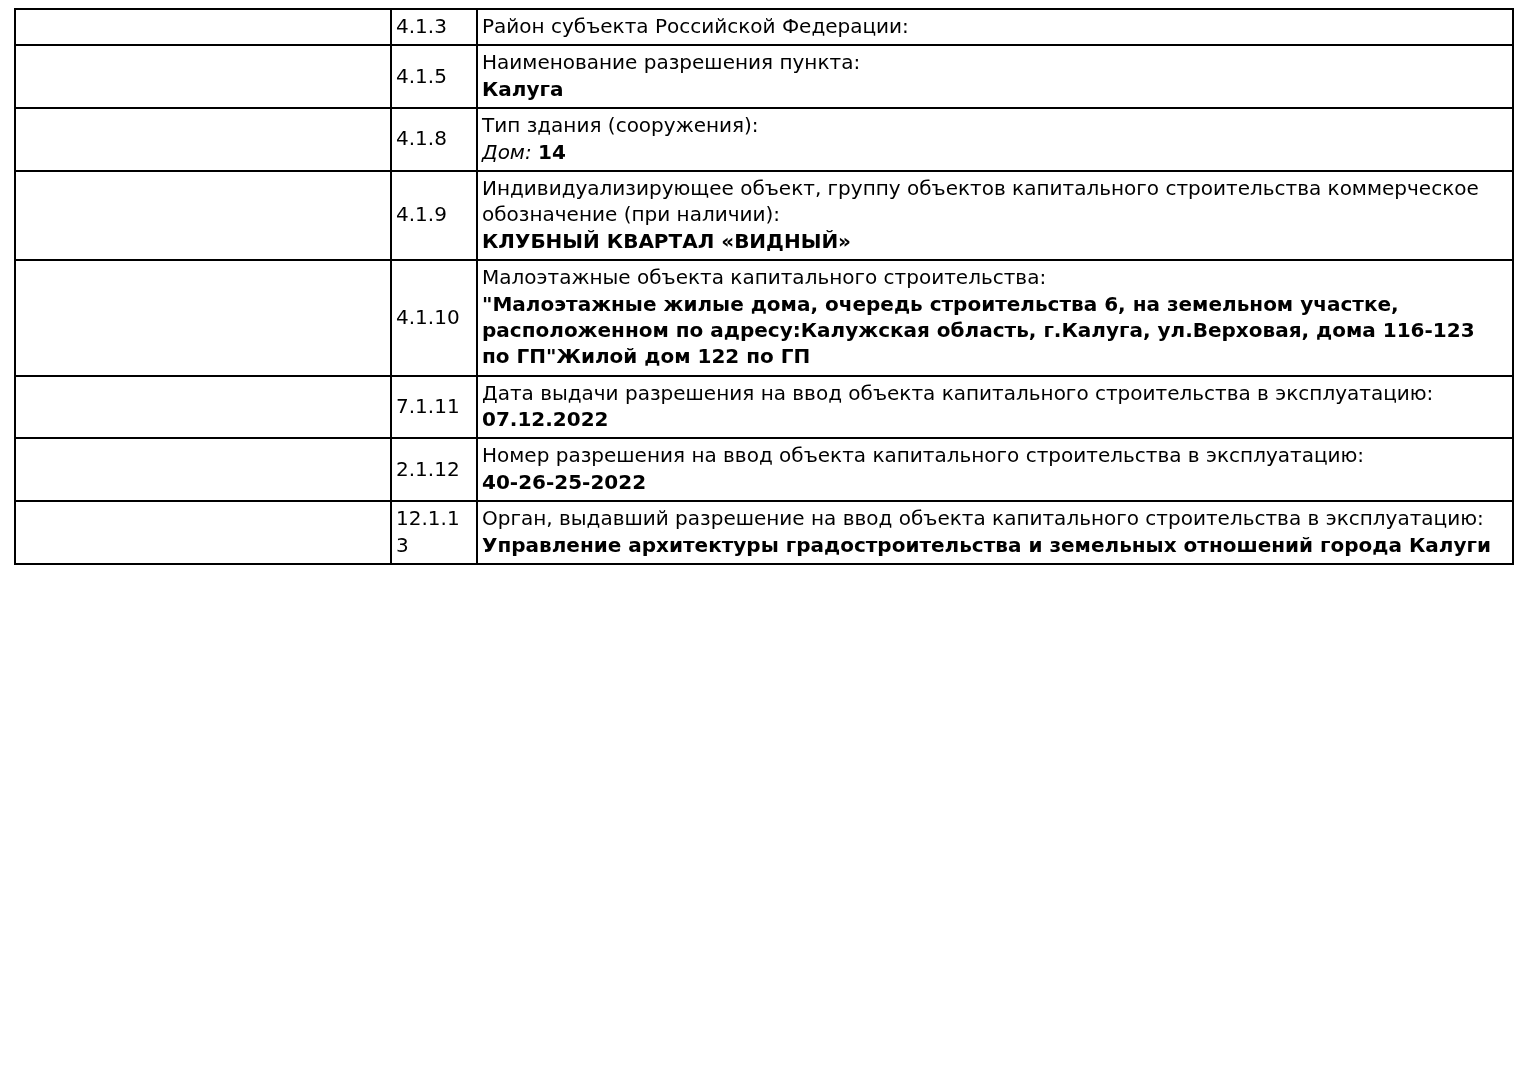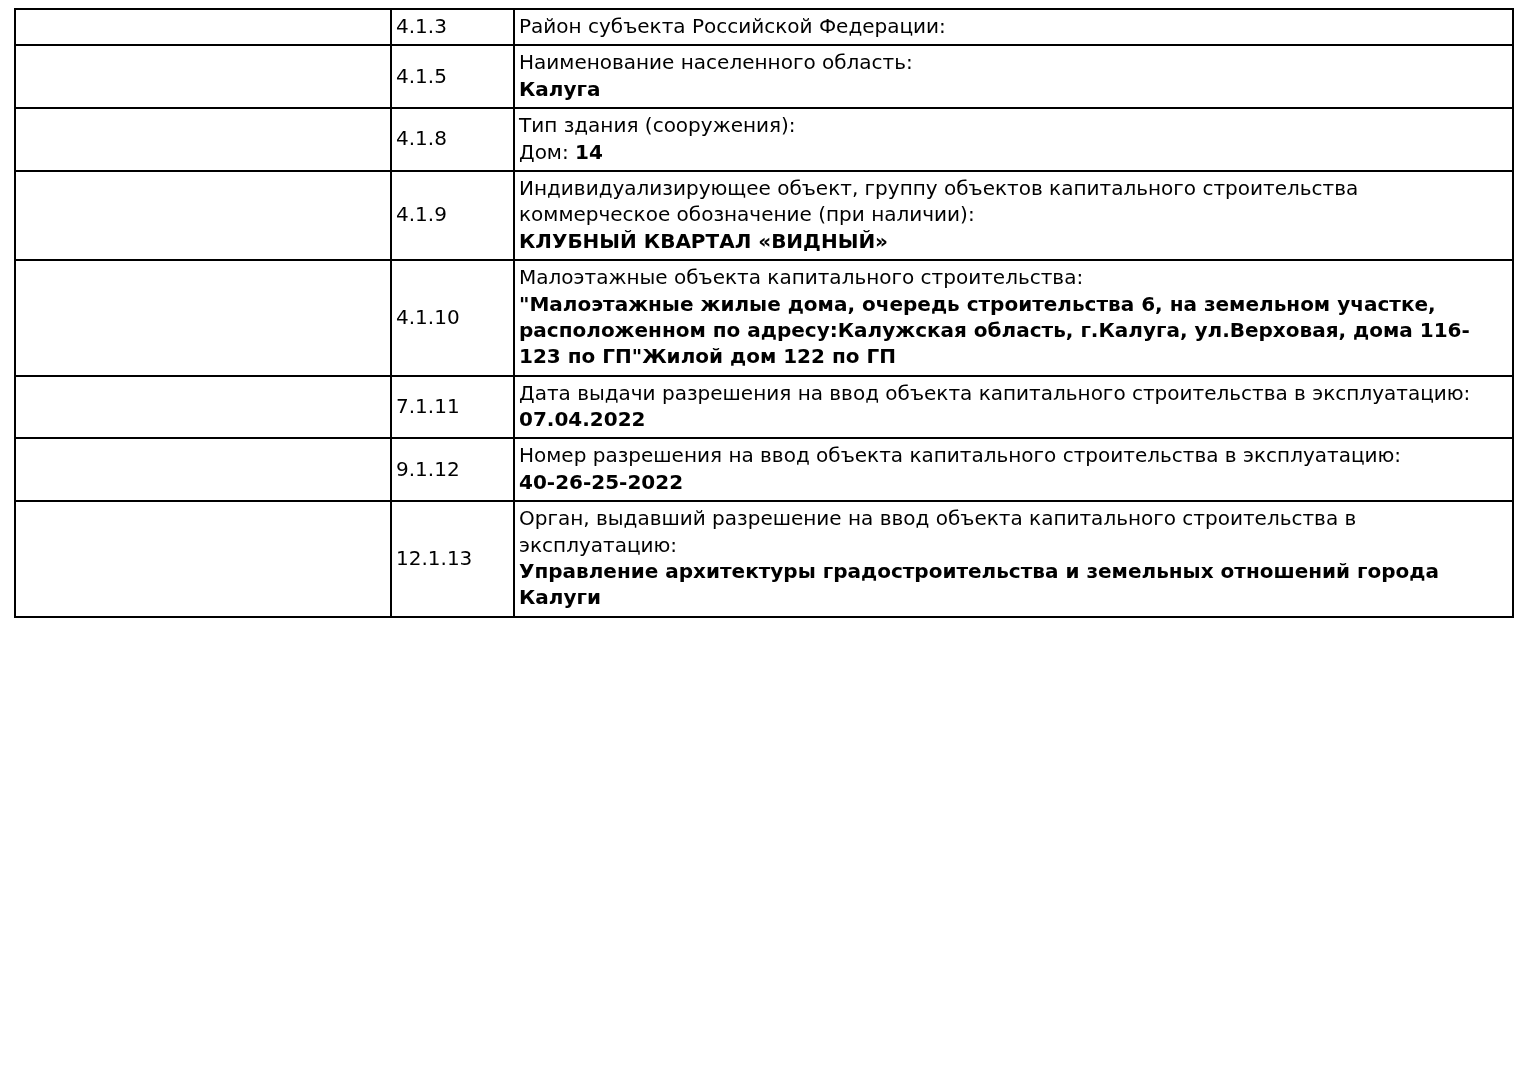--- a/index.html
+++ b/index.html
@@ -32,7 +32,7 @@
     word-wrap: break-word;
   }
   td.col-empty { width: 376px; }
-  td.col-num   { width: 123px; }
+  td.col-num   { width: 86px; }
   td.col-content { vertical-align: middle; }
   .field-label { font-weight: normal; }
   .value-line  { font-weight: bold; }

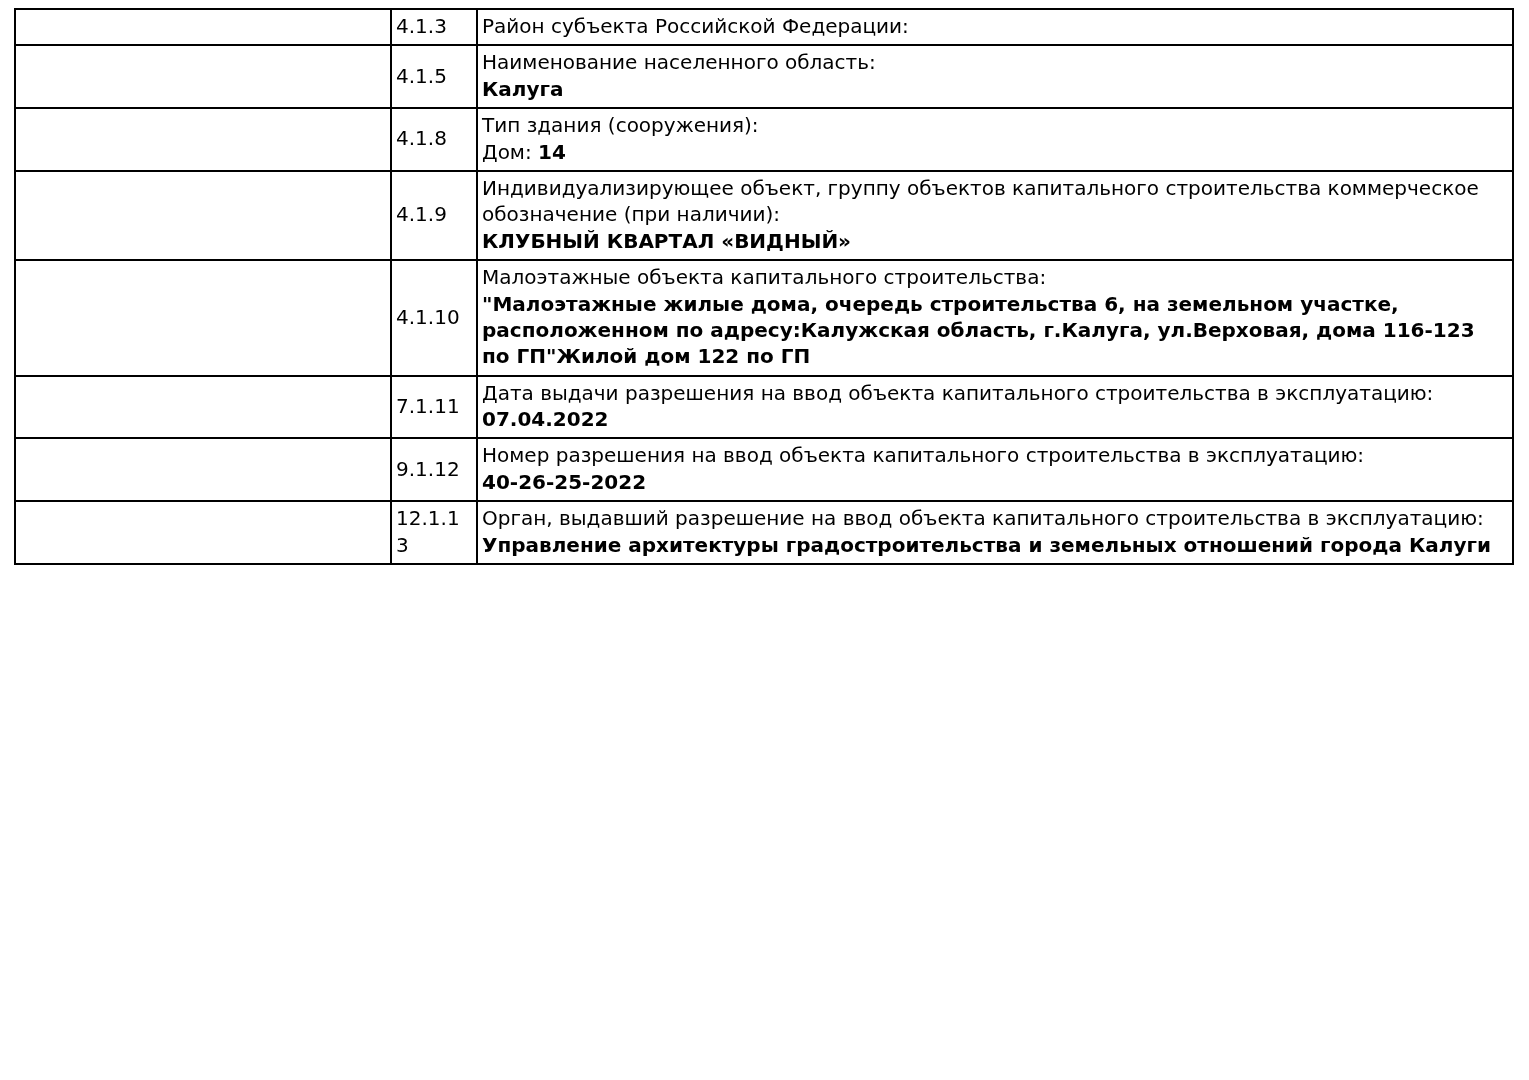--- a/index.html
+++ b/index.html
@@ -55,7 +55,7 @@
           <td class="col-empty"></td>
           <td class="col-num">4.1.5</td>
           <td class="col-content">
-            <div class="field-label">Наименование населенного область:</div>
+            <div class="field-label">Наименование разрешения пункта:</div>
             <div class="value-line"><span>Калуга</span></div>
           </td>
         </tr>

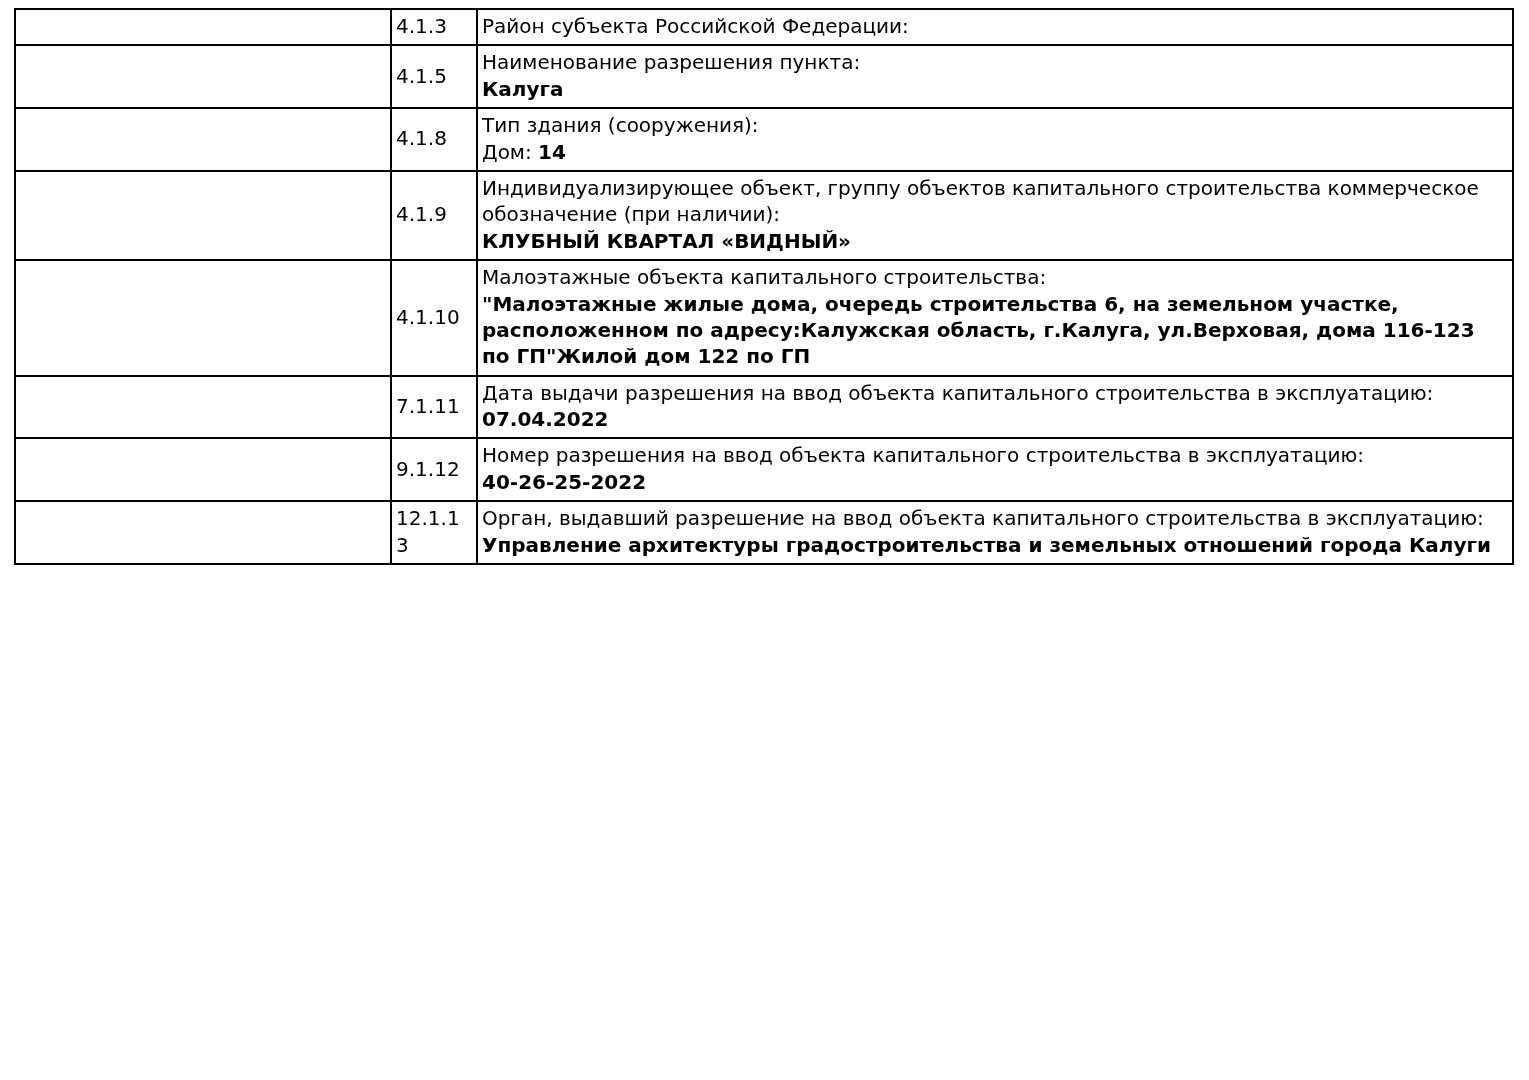--- a/index.html
+++ b/index.html
@@ -36,7 +36,7 @@
   td.col-content { vertical-align: middle; }
   .field-label { font-weight: normal; }
   .value-line  { font-weight: bold; }
-  .value-prefix { font-weight: normal; }
+  .value-prefix { font-weight: normal; font-style: italic; }
 </style>
 </head>
 <body>

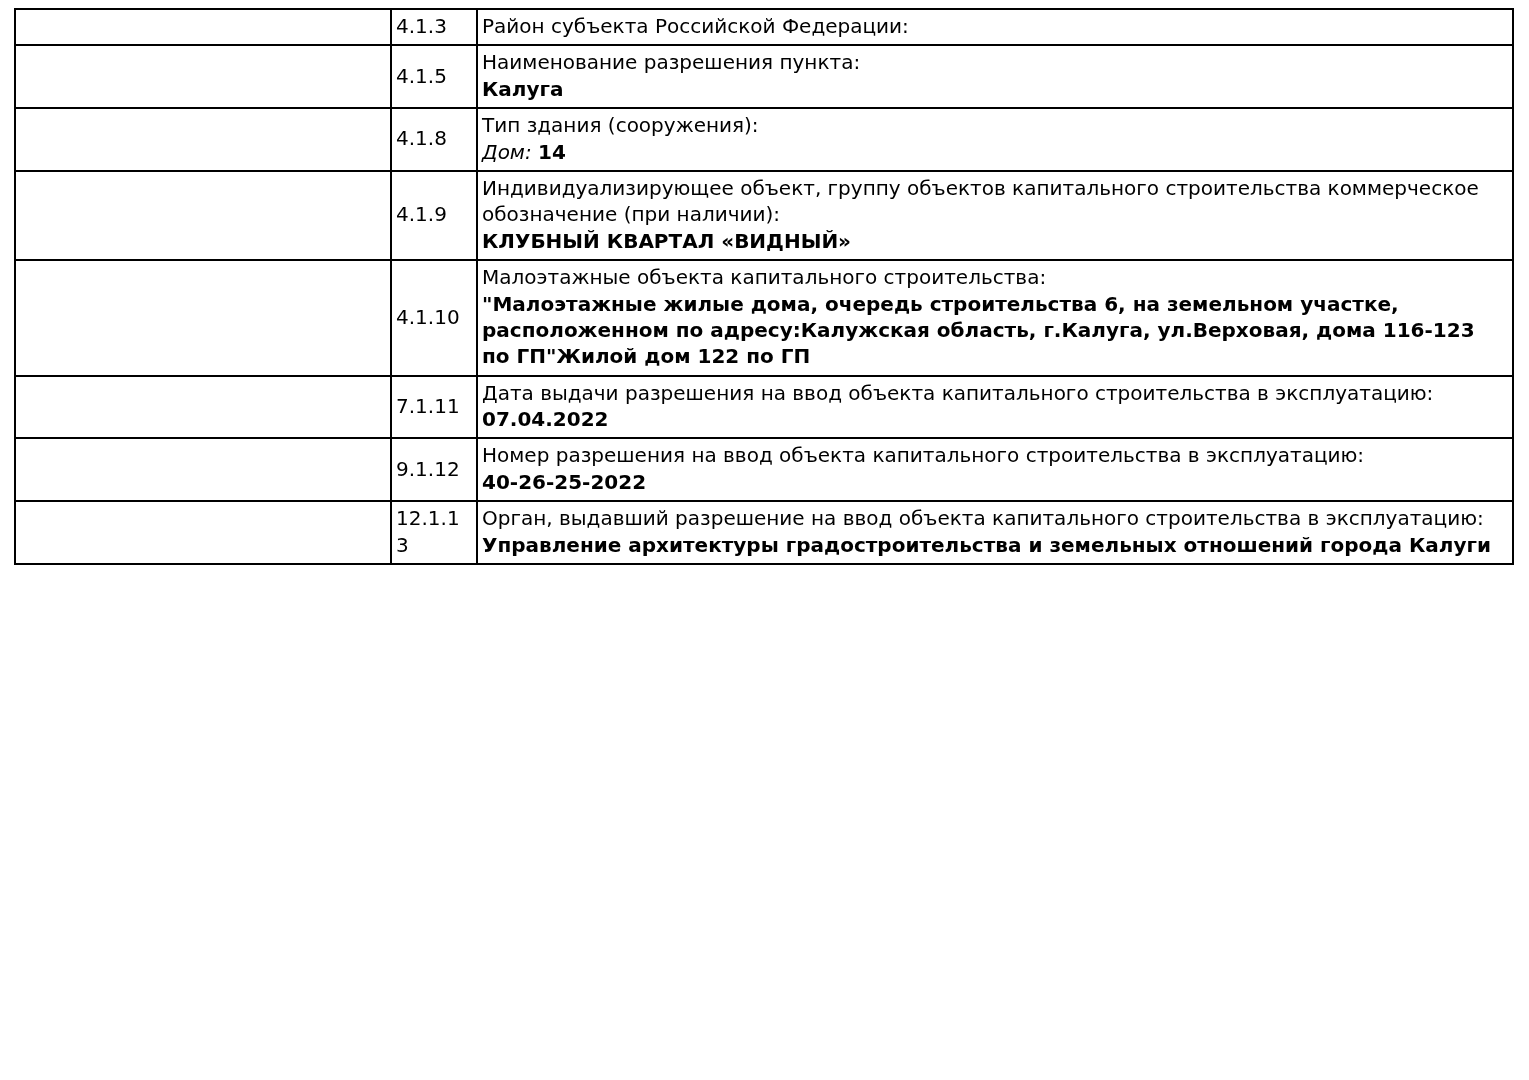--- a/index.html
+++ b/index.html
@@ -88,7 +88,7 @@
           <td class="col-num">7.1.11</td>
           <td class="col-content">
             <div class="field-label">Дата выдачи разрешения на ввод объекта капитального строительства в эксплуатацию:</div>
-            <div class="value-line"><span>07.04.2022</span></div>
+            <div class="value-line"><span>07.12.2022</span></div>
           </td>
         </tr>
         <tr>

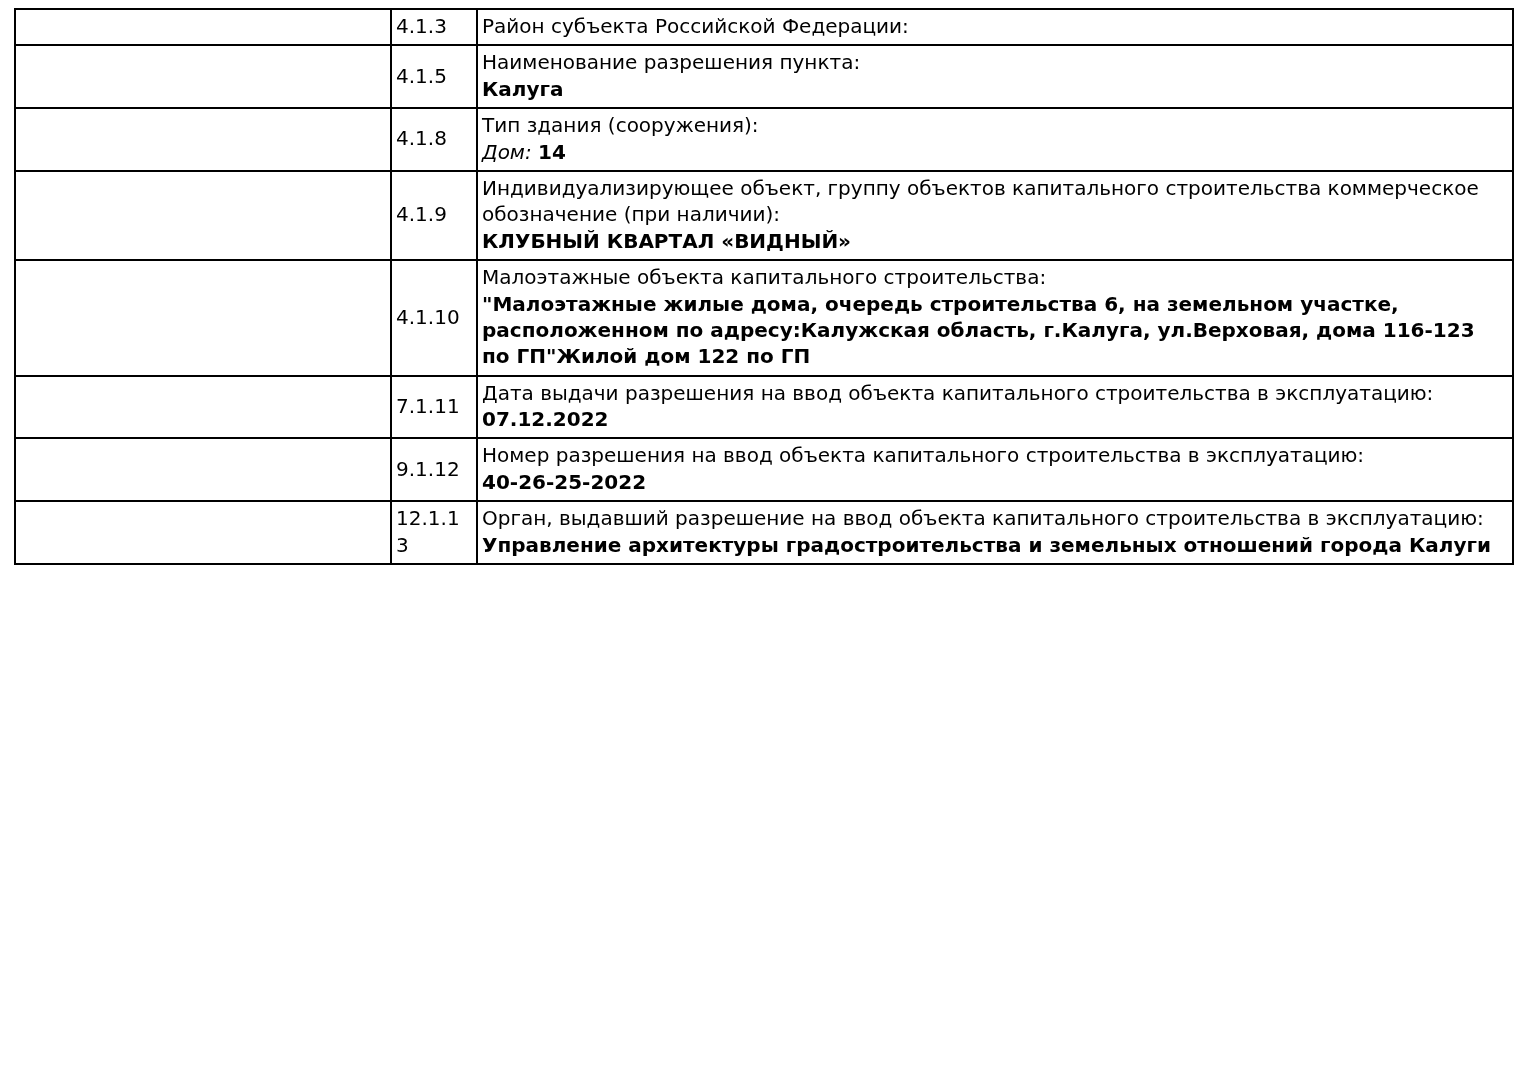--- a/index.html
+++ b/index.html
@@ -93,7 +93,7 @@
         </tr>
         <tr>
           <td class="col-empty"></td>
-          <td class="col-num">9.1.12</td>
+          <td class="col-num">2.1.12</td>
           <td class="col-content">
             <div class="field-label">Номер разрешения на ввод объекта капитального строительства в эксплуатацию:</div>
             <div class="value-line"><span>40-26-25-2022</span></div>

